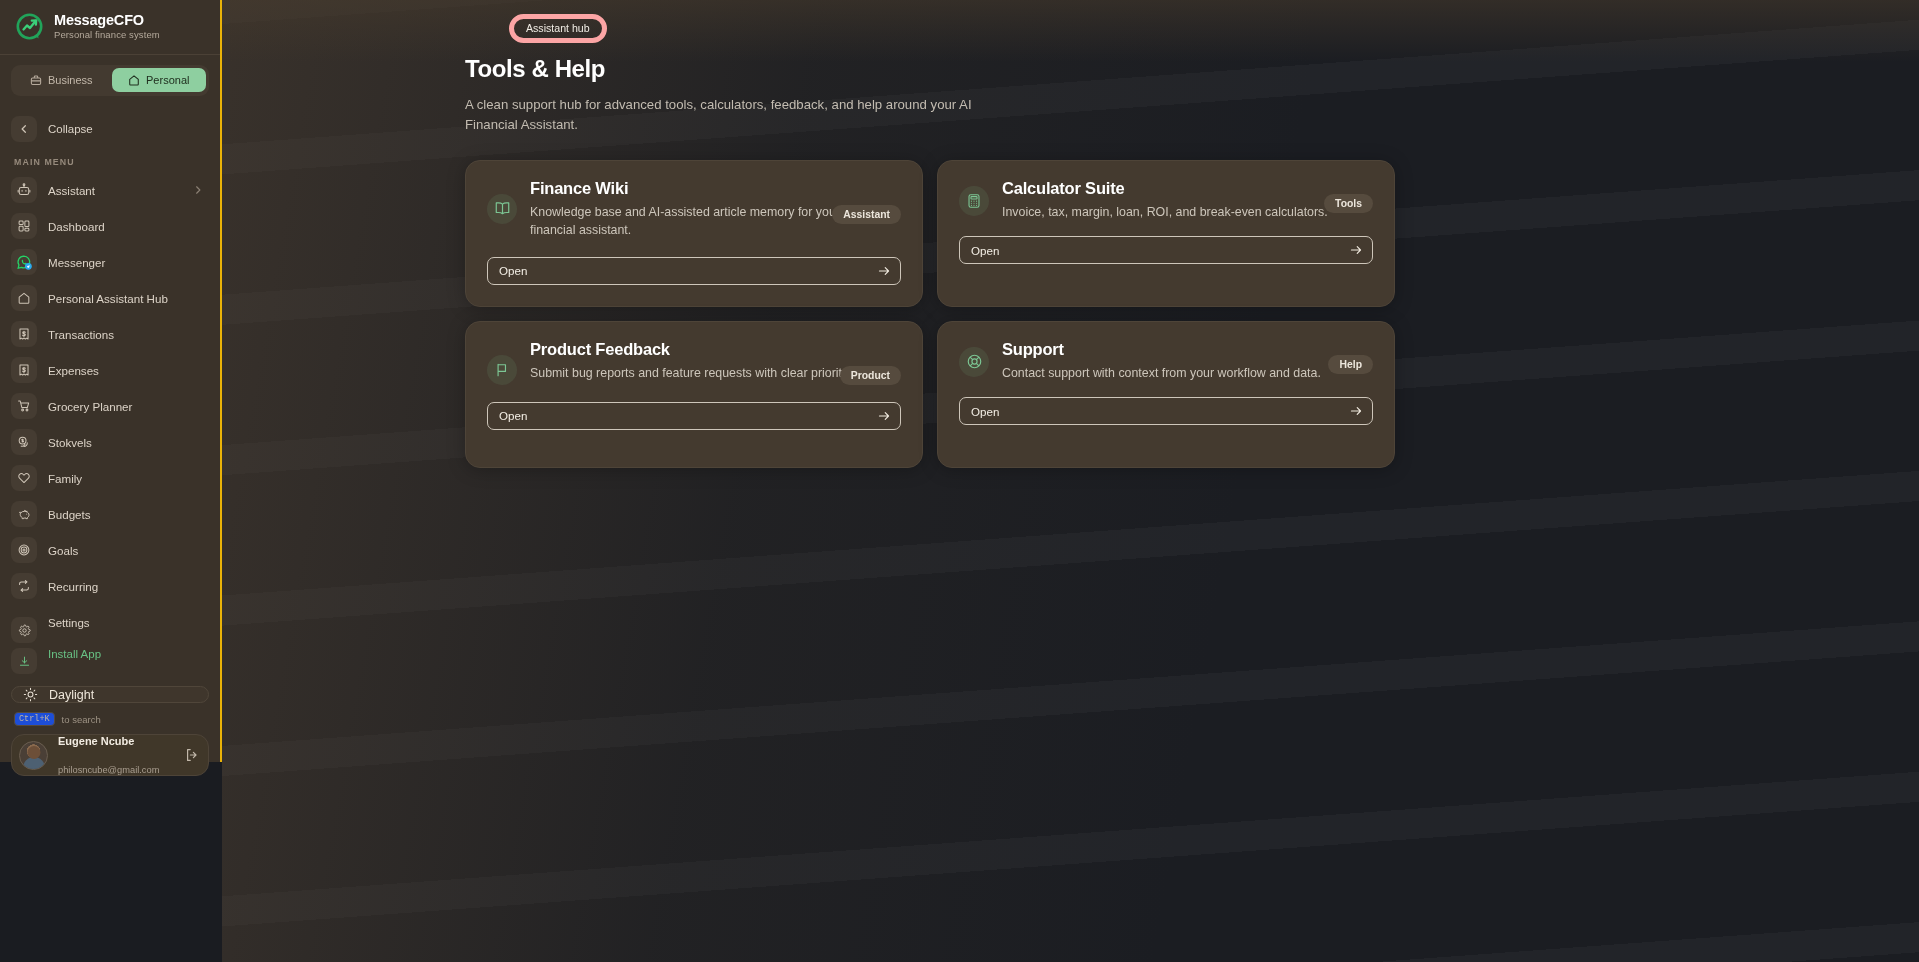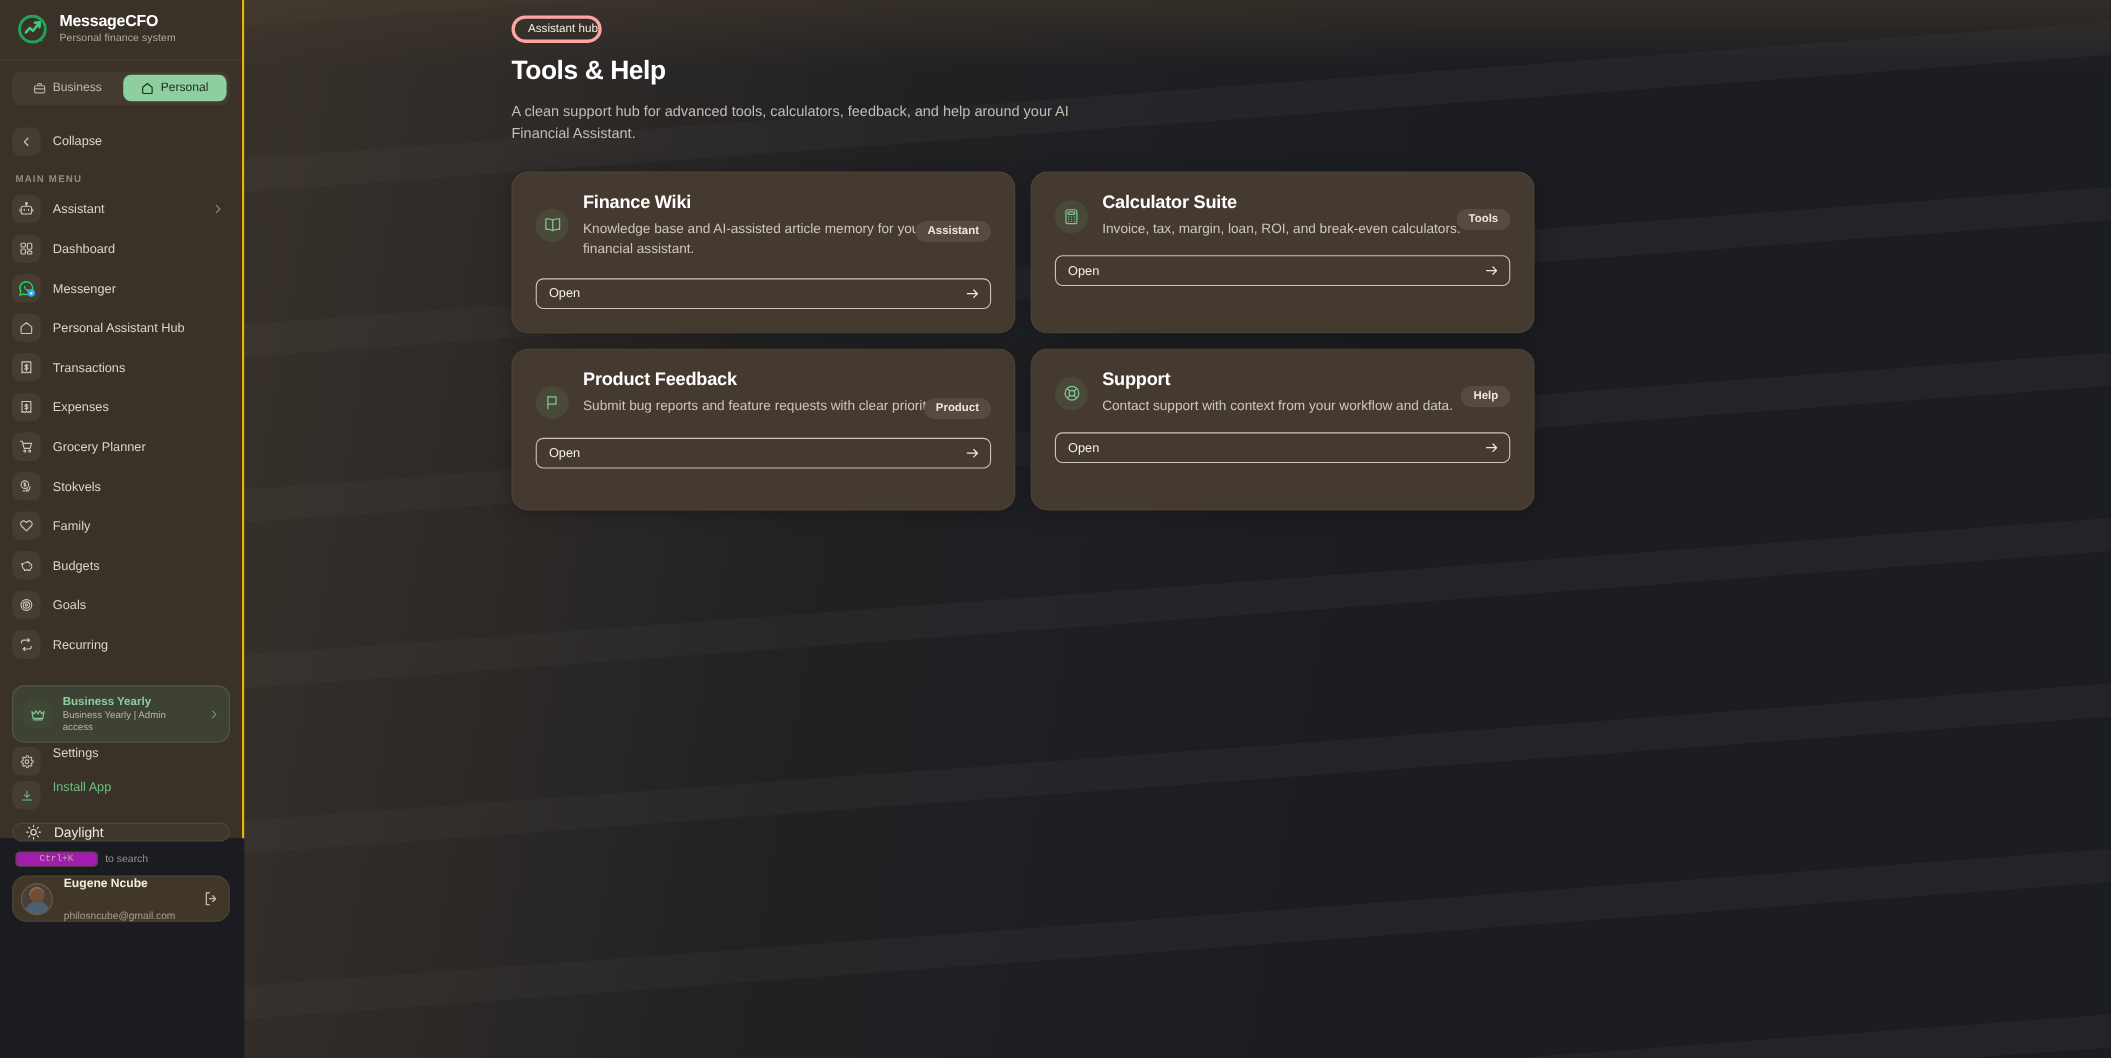--- a/index.html
+++ b/index.html
@@ -179,9 +179,9 @@
 
   .hub-pill {
     display:inline-flex; align-items:center;
-    border: 3px solid #fca5a5; border-radius: 999px;
-    padding: 3px 0 4px 12px;
-    font-size: 10.6px; color: #f0ece4; font-weight: 500;
+    border: 5px solid #fca5a5; border-radius: 999px;
+    padding: 3px 12px 4px 12px;
+    font-size: 10.6px; color: #f0ece4; font-weight: 500; margin-left: 44px;
   }
   .page-title {
     margin-top: 12px;

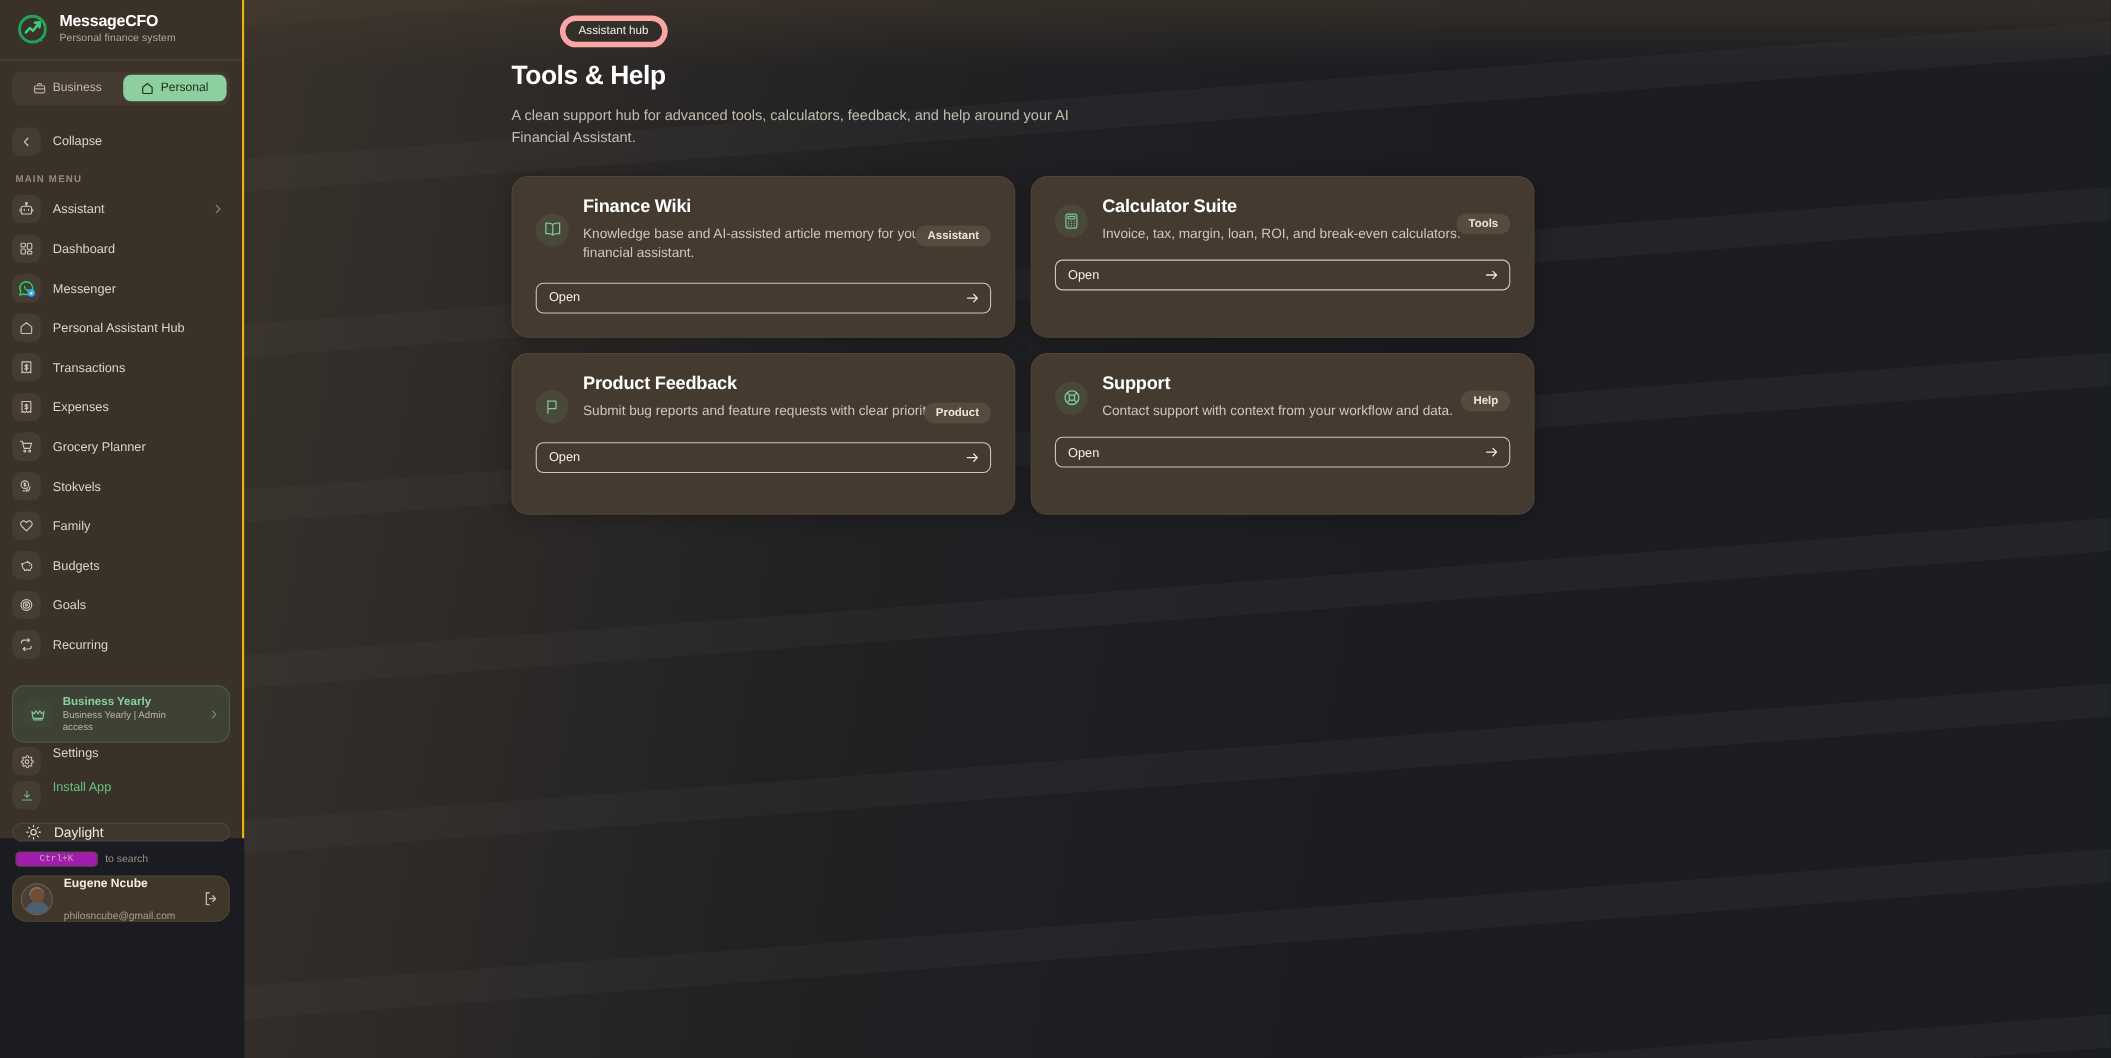--- a/index.html
+++ b/index.html
@@ -435,23 +435,6 @@
     <div class="spacer"></div>
     <div class="side-sep"></div>
 
-    <div class="plan-card">
-      <span class="plan-ico">
-        <svg width="15" height="15" viewBox="0 0 16 16" fill="none" stroke="#7cc694" stroke-width="1.15" stroke-linejoin="round">
-          <path d="M2.2 5.2l2.1 2.3 1.9-3.1 1.8 3.1 1.9-3.1 1.8 3.1 2.1-2.3-1 6.6H3.2z"></path>
-          <path d="M3.4 13.2h9.2"></path>
-        </svg>
-      </span>
-      <span class="plan-txt">
-        <span class="plan-name">Business Yearly</span>
-        <span class="plan-desc">Business Yearly | Admin access</span>
-      </span>
-      <span class="plan-chev">
-        <svg width="11" height="11" viewBox="0 0 14 14" fill="none" stroke="#9aa891" stroke-width="1.3" stroke-linecap="round" stroke-linejoin="round">
-            <path d="M5.4 3.2 9.2 7l-3.8 3.8"></path>
-          </svg>
-      </span>
-    </div>
 
     <div class="foot-nav">
       <div class="foot-item">

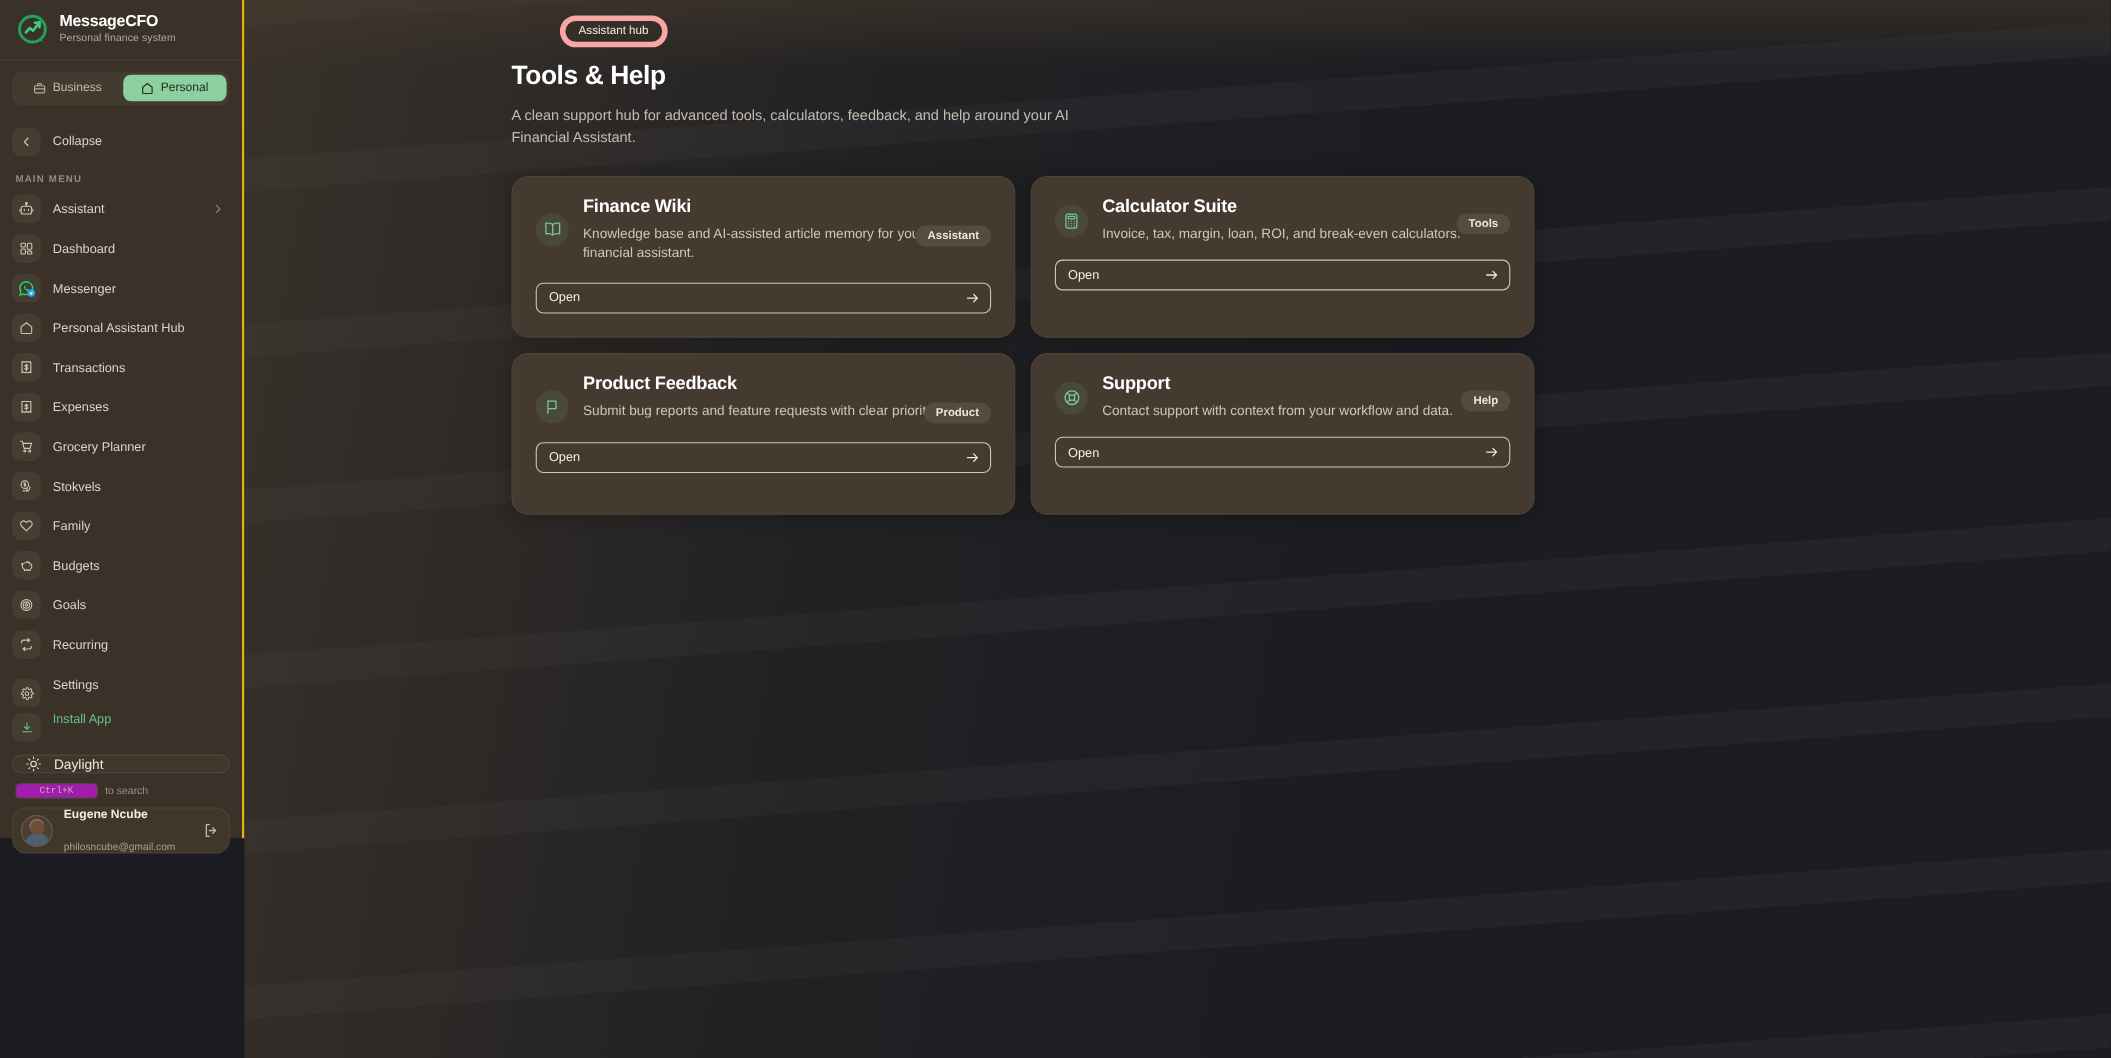--- a/index.html
+++ b/index.html
@@ -113,8 +113,8 @@
   .kbd {
     font-family: "Liberation Mono", monospace;
     font-size: 8.5px; color: #bdb2a4;
-    border: 1px solid #554a3d; background: #a21caf;
-    border-radius: 4px; padding: 1px 21px;
+    border: 1px solid #554a3d; background: #1d4ed8;
+    border-radius: 4px; padding: 1px 4px;
   }
   .search-hint-txt { font-size: 9.5px; color: #9d9284; }
 

